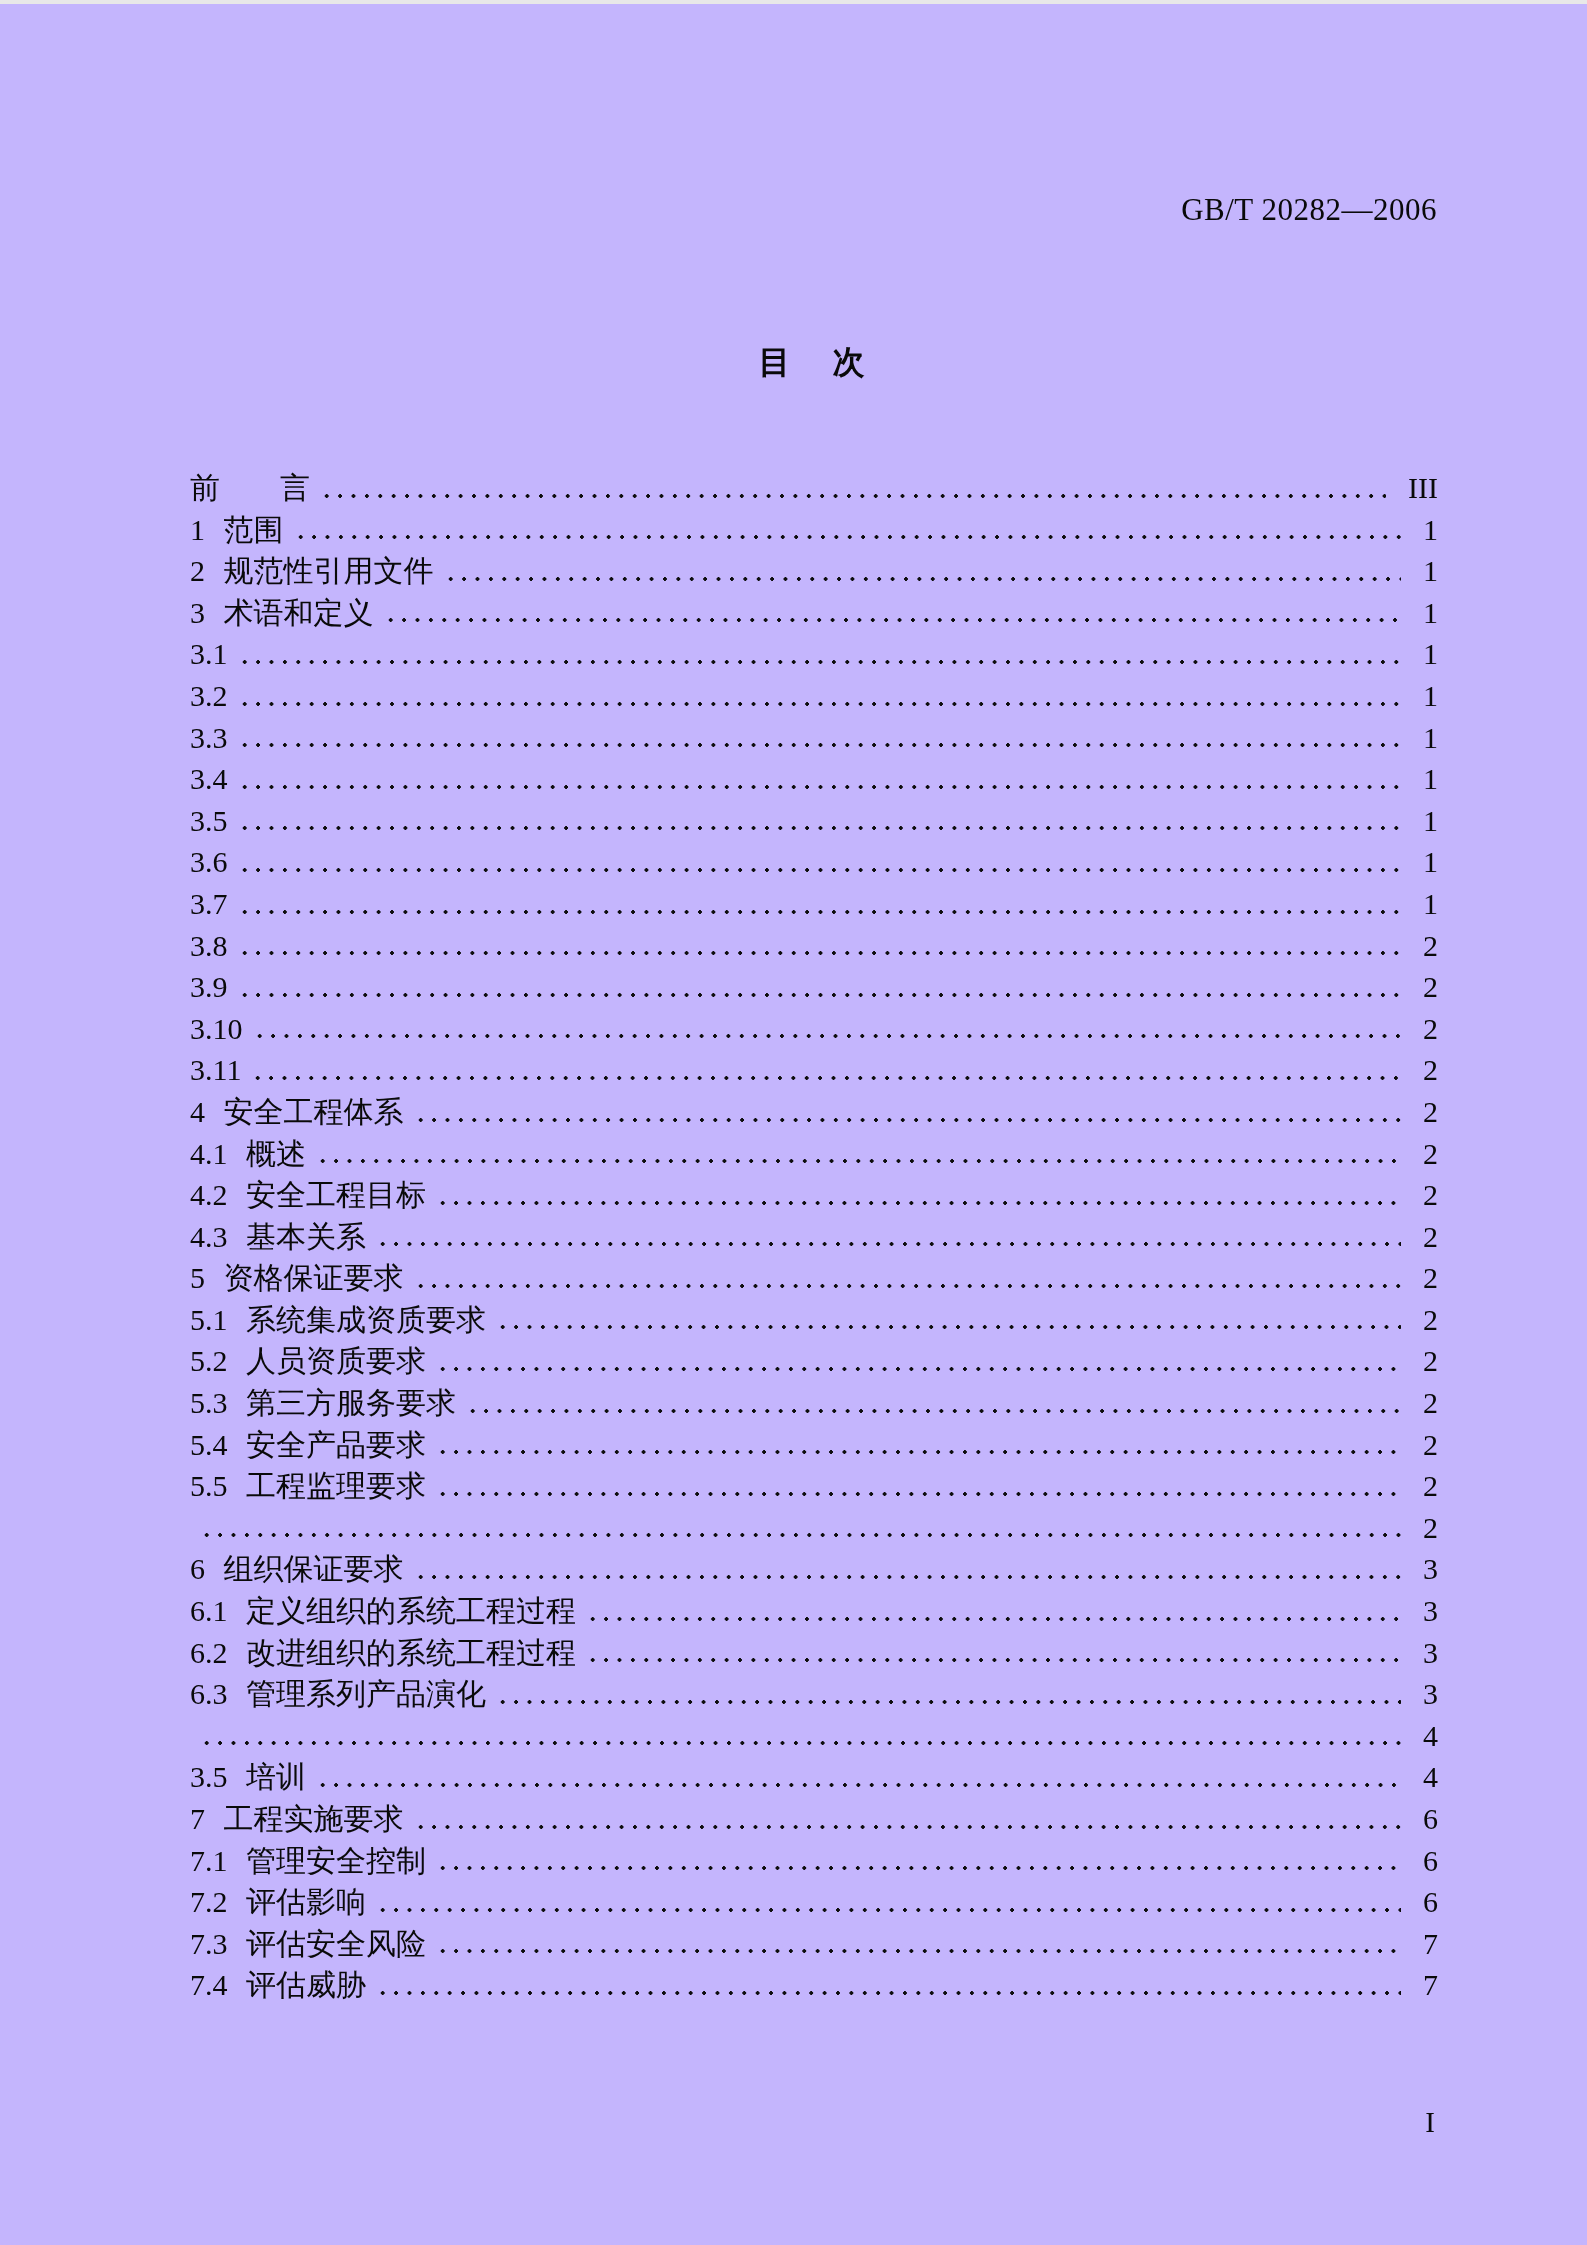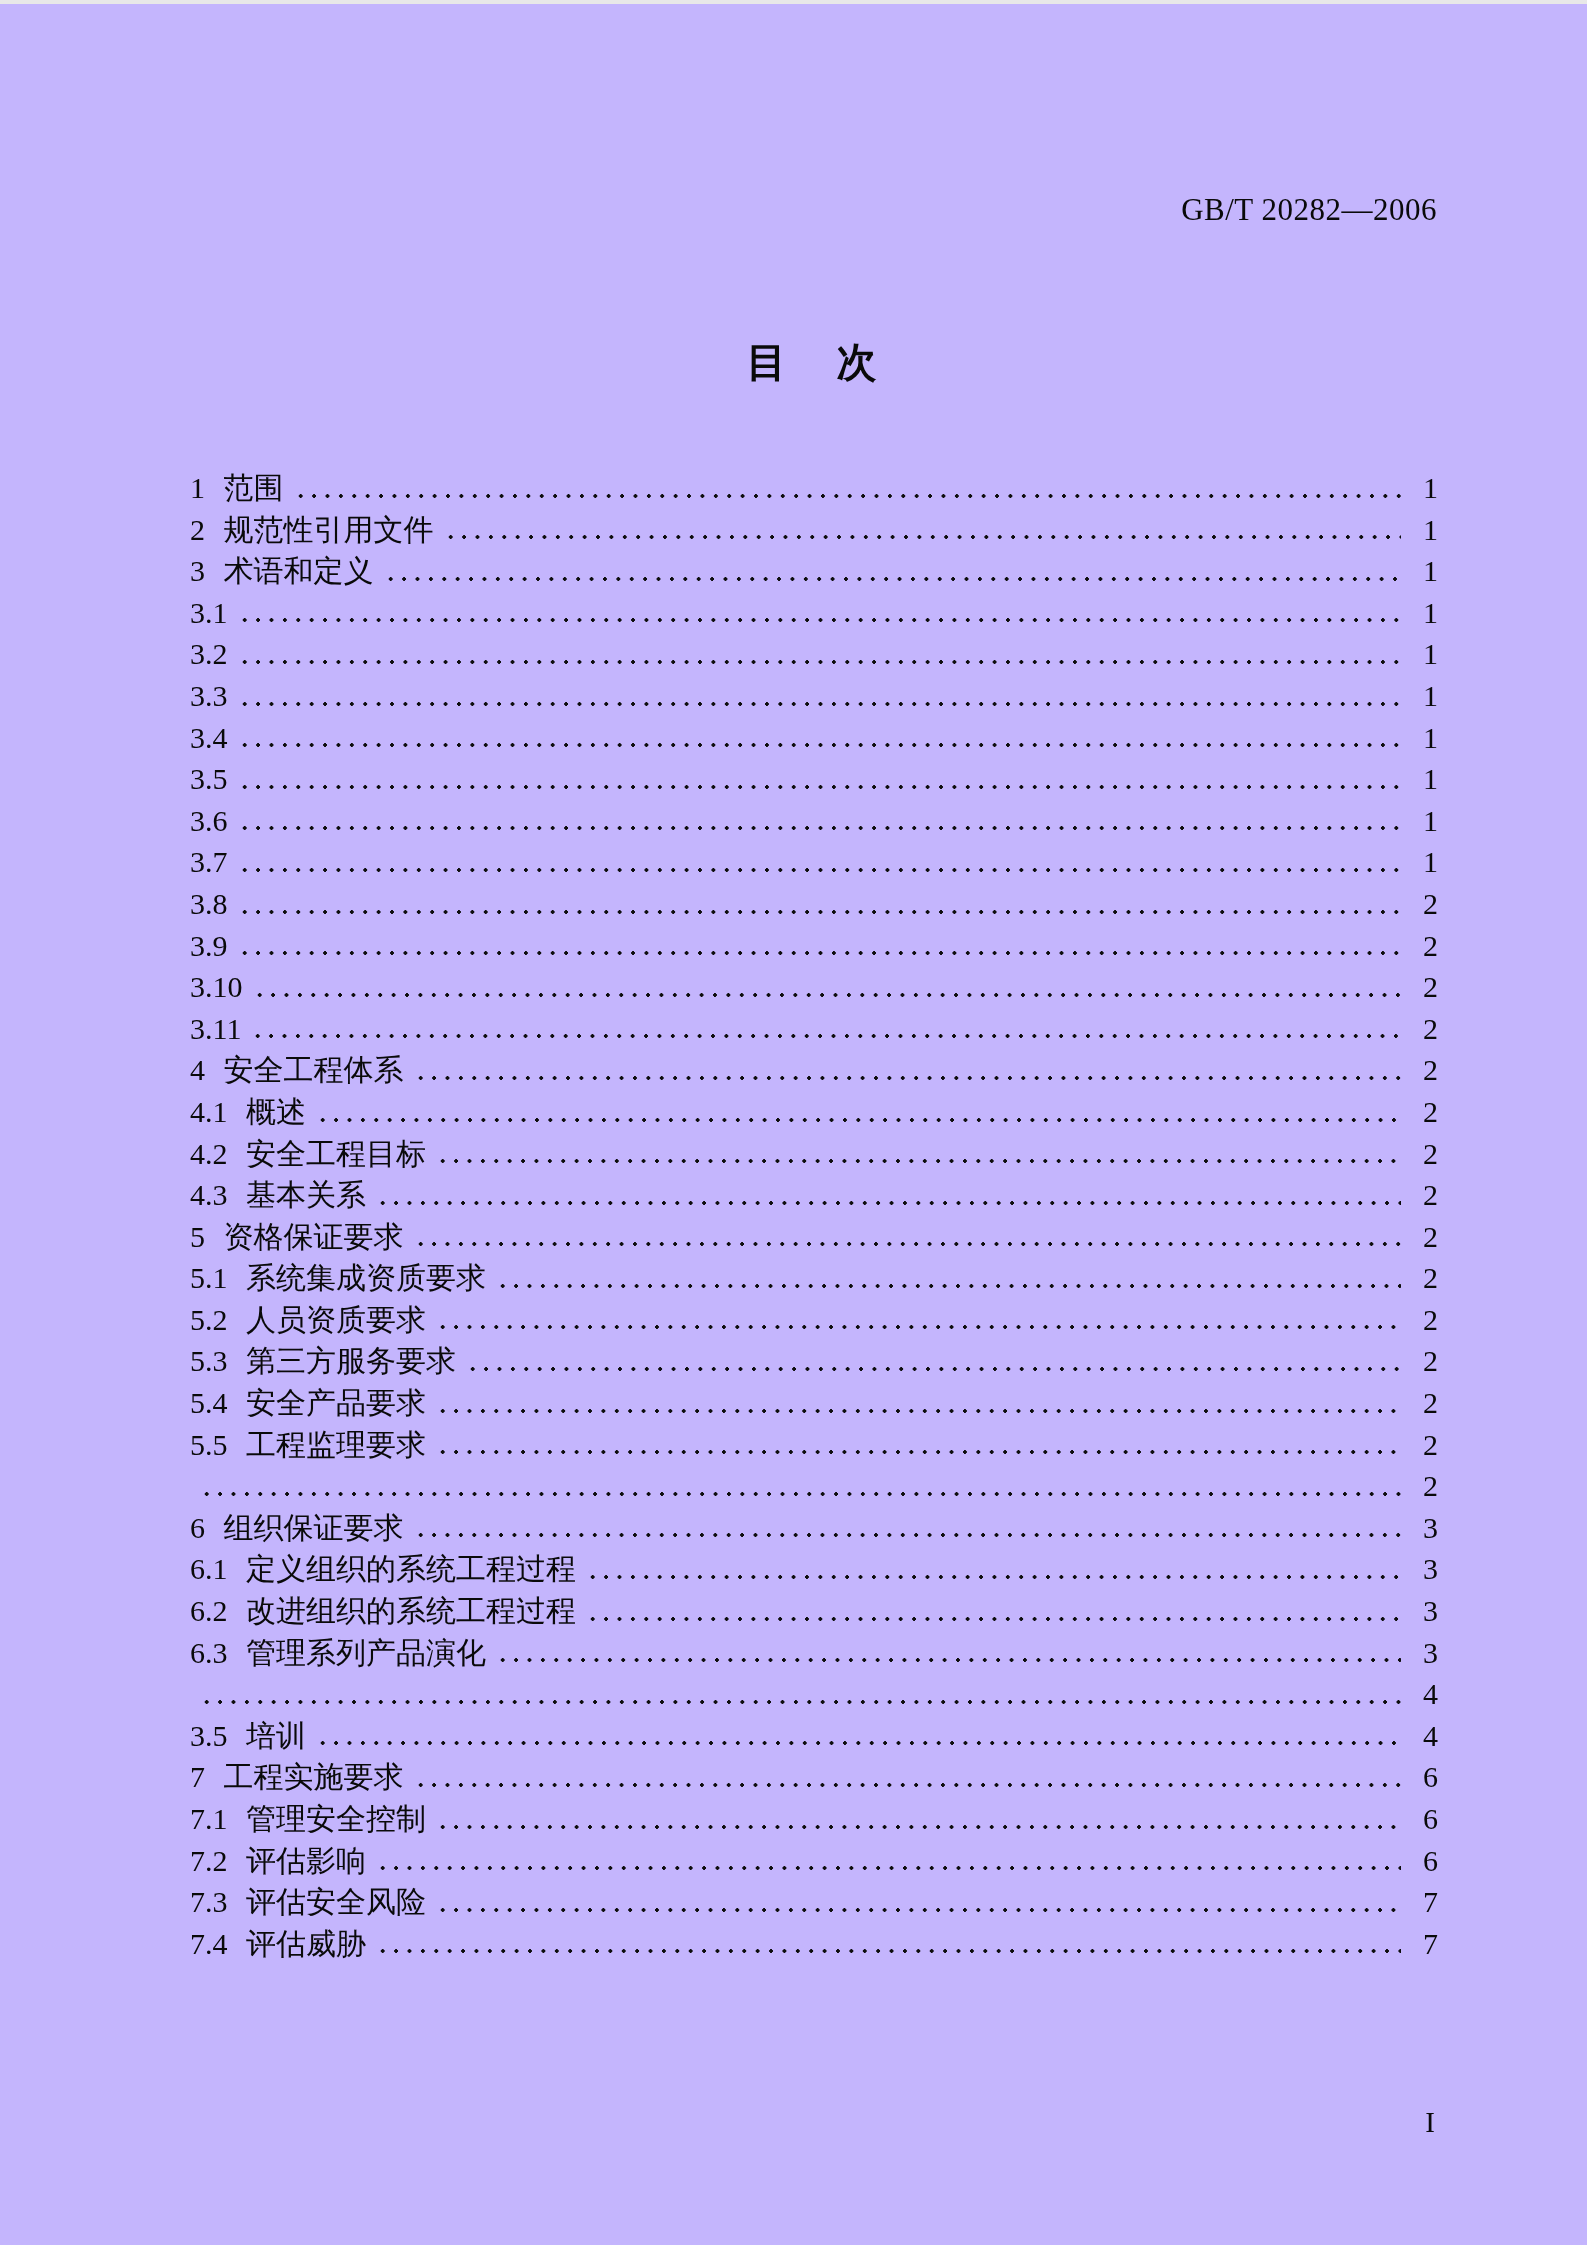--- a/index.html
+++ b/index.html
@@ -34,7 +34,7 @@
     text-align: center;
     font-family: "Liberation Sans", "DejaVu Sans", sans-serif;
     font-weight: 700;
-    font-size: 40px;
+    font-size: 32px;
     line-height: 44px;
     letter-spacing: 5px;
     white-space: nowrap;

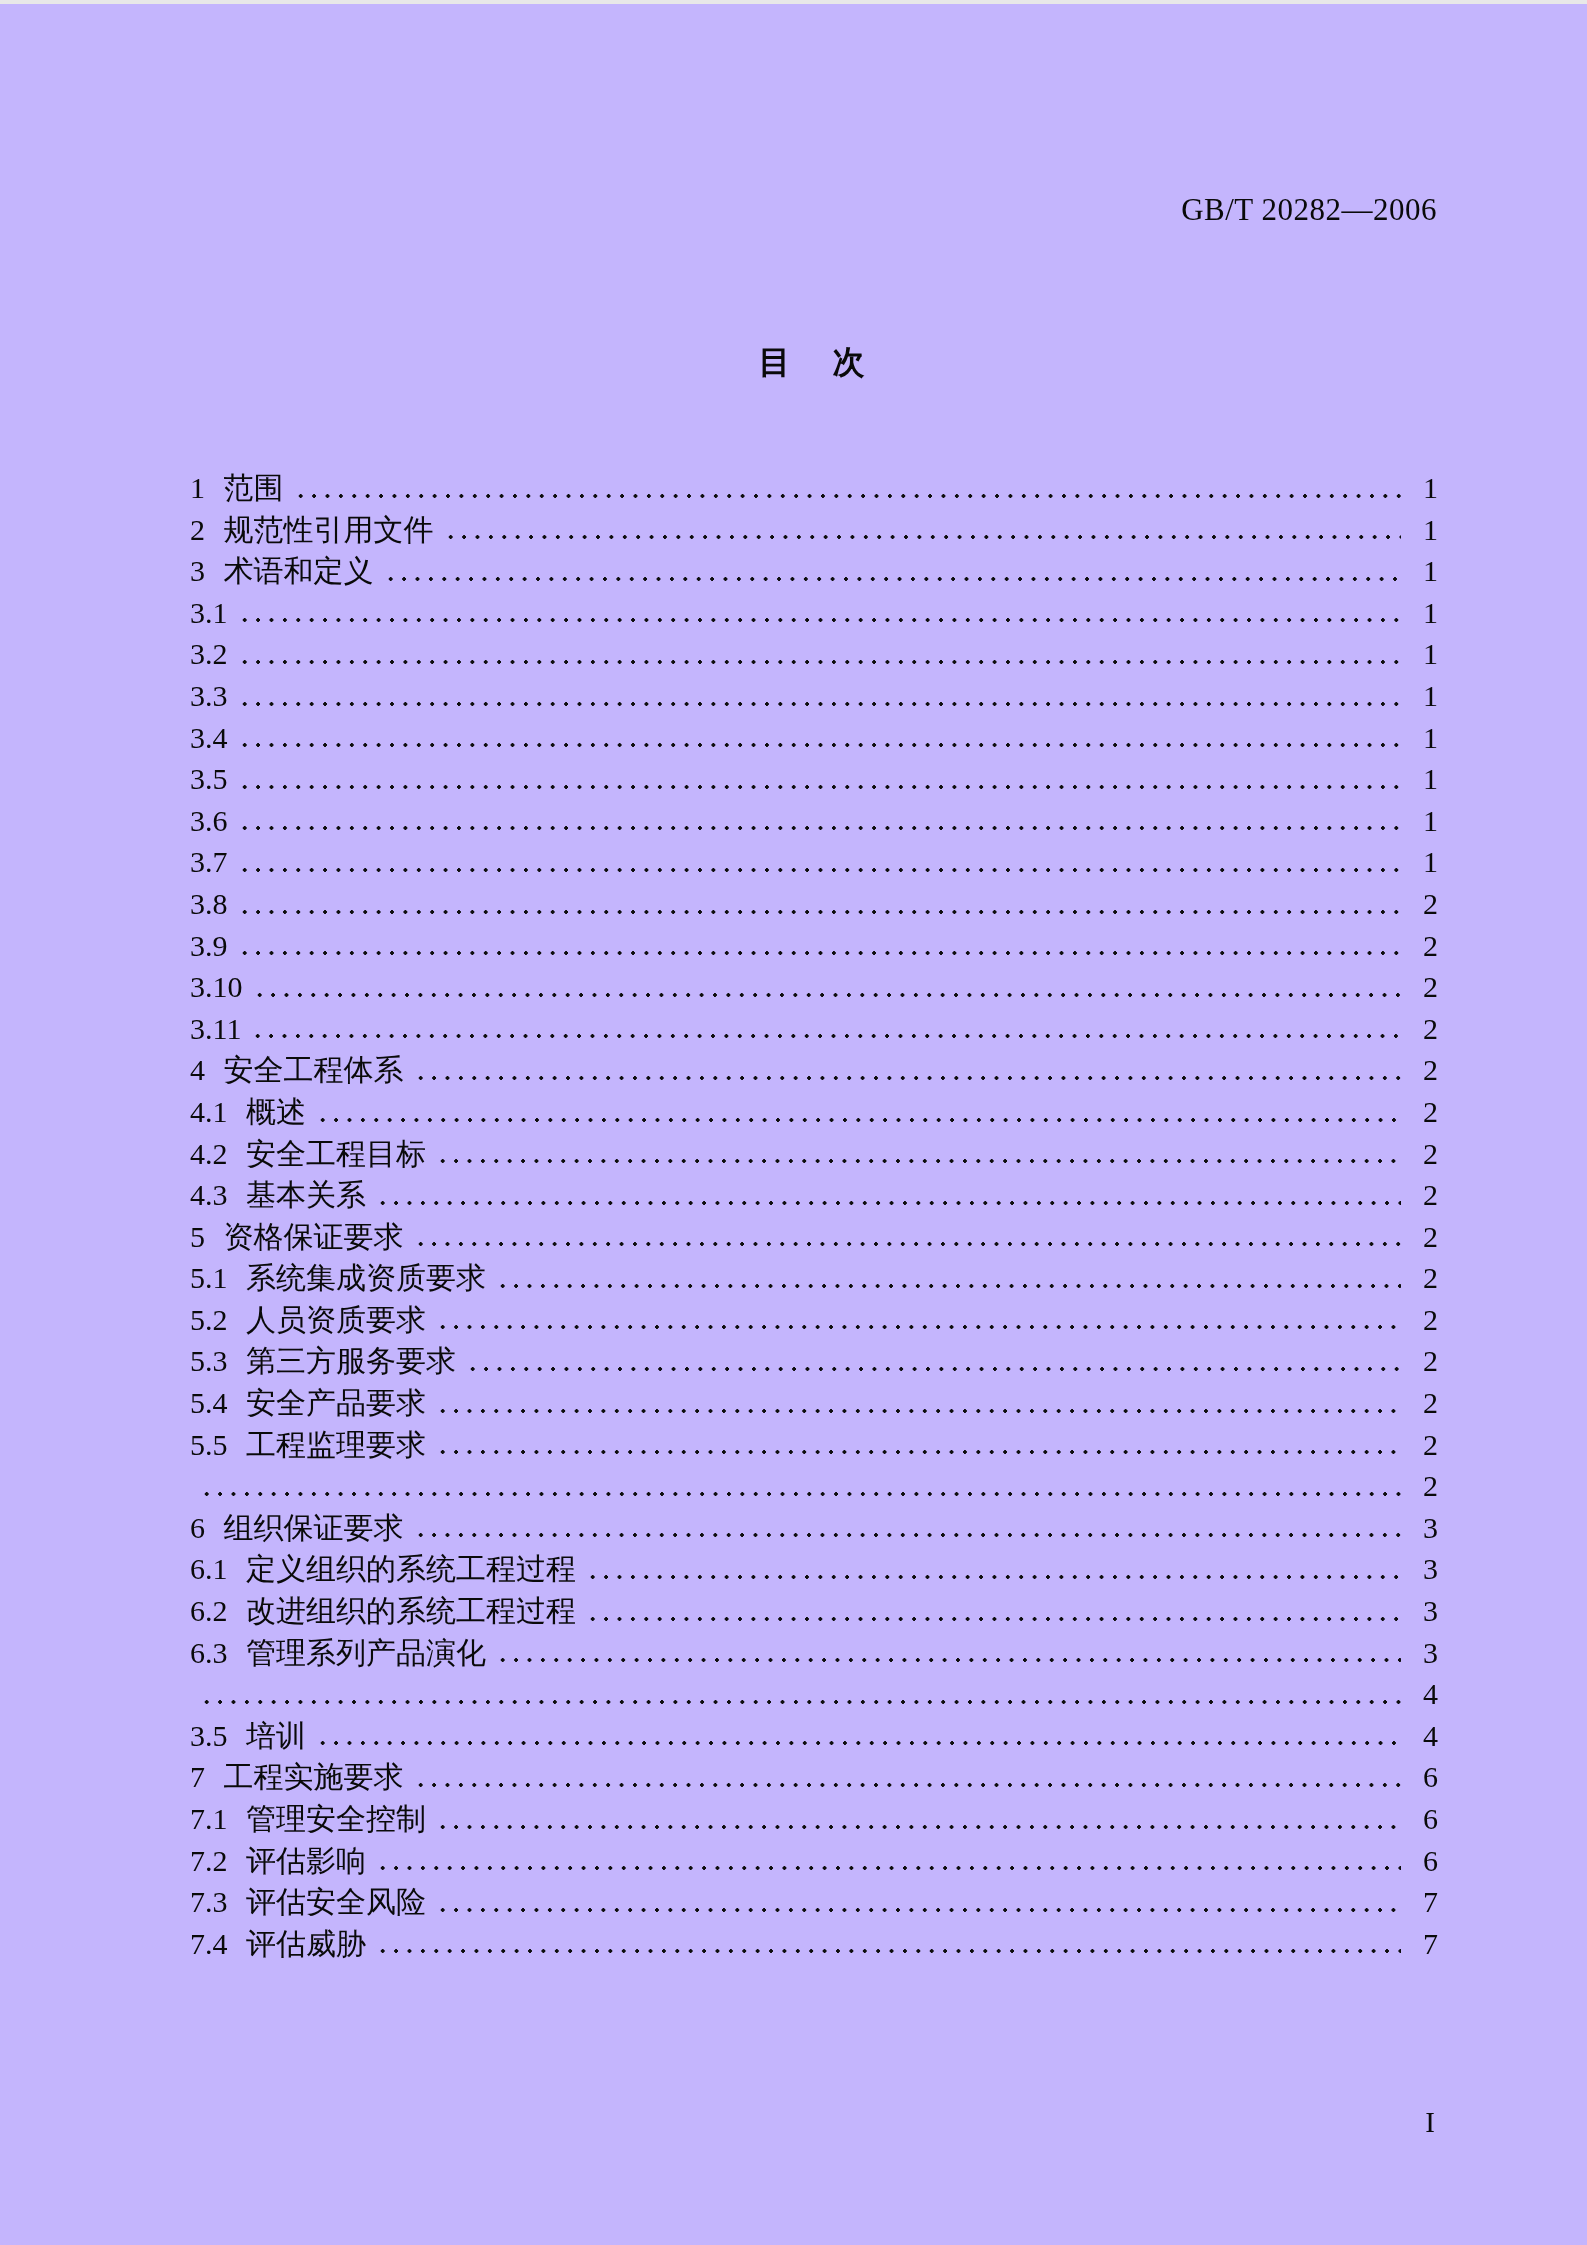--- a/index.html
+++ b/index.html
@@ -90,6 +90,11 @@
 
   <div class="toc-list">
       <div class="toc-row">
+    <span class="toc-label">前　　言</span>
+    <span class="toc-leader"></span>
+    <span class="toc-page">III</span>
+  </div>
+      <div class="toc-row">
     <span class="toc-label">1 范围</span>
     <span class="toc-leader"></span>
     <span class="toc-page">1</span>

